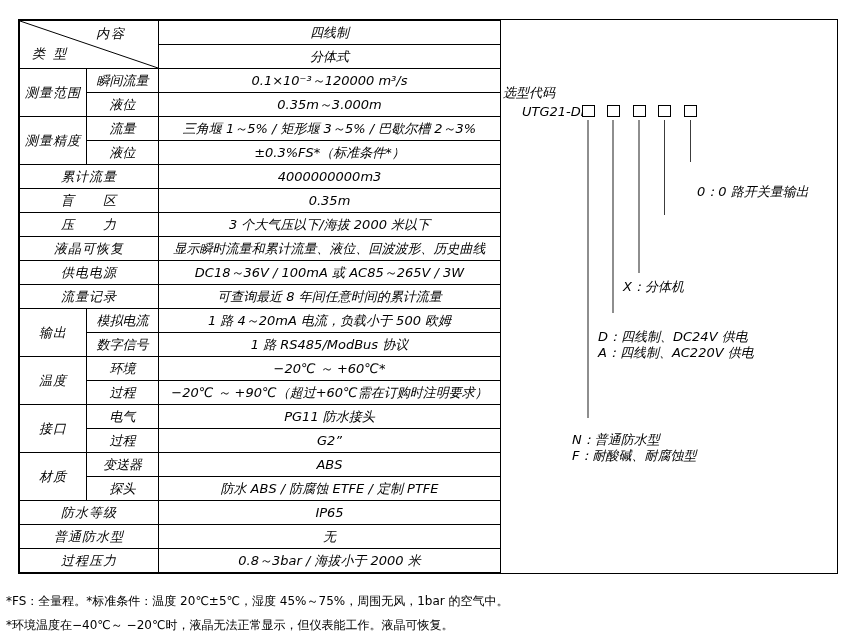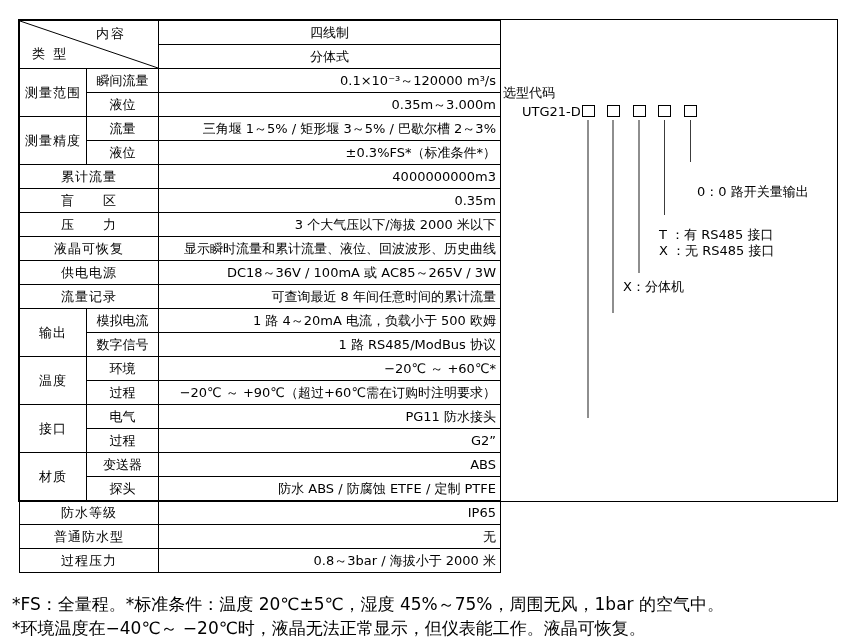--- a/index.html
+++ b/index.html
@@ -9,8 +9,8 @@
     font-size:13px;position:relative;overflow:hidden;
   }
   .frame{
-    position:absolute;left:18px;top:19px;width:820px;height:483px;
-    border:1px solid #000;box-sizing:border-box;
+    position:absolute;left:18px;top:19px;width:820px;height:555px;
+    border:1px solid #000;box-sizing:border-box;font-style:italic;
   }
   table.spec{
     border-collapse:collapse;table-layout:fixed;

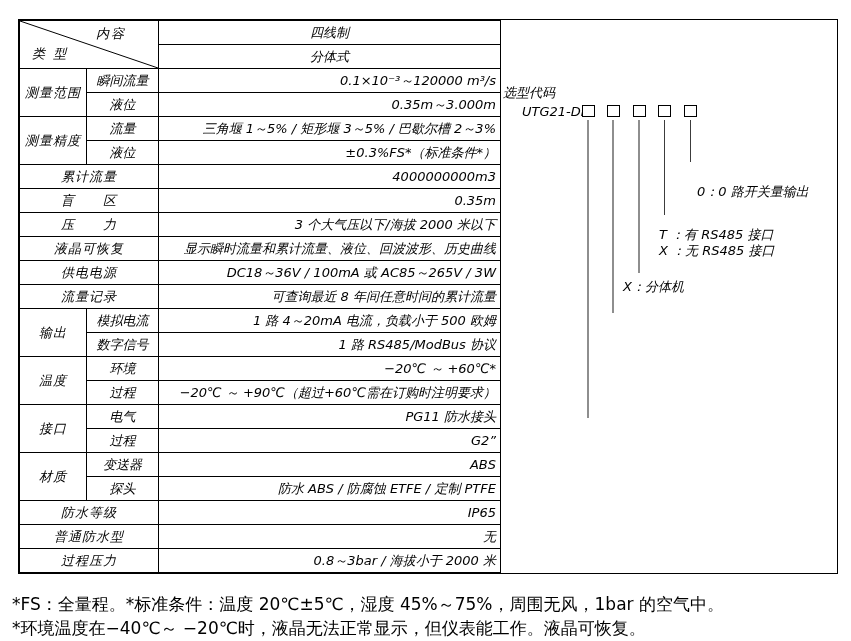--- a/index.html
+++ b/index.html
@@ -22,7 +22,7 @@
   }
   td.cat{text-align:center;letter-spacing:1px;margin-top:48px;}
   td.sub{text-align:center;margin-left:24px;}
-  td.val{text-align:right;padding-left:9px;letter-spacing:0;}
+  td.val{text-align:center;padding-left:9px;letter-spacing:0;}
   td.ctr{text-align:center;}
   td.diag{position:relative;padding:0;}
   .diag svg{position:absolute;left:0;top:0;width:100%;height:100%;}

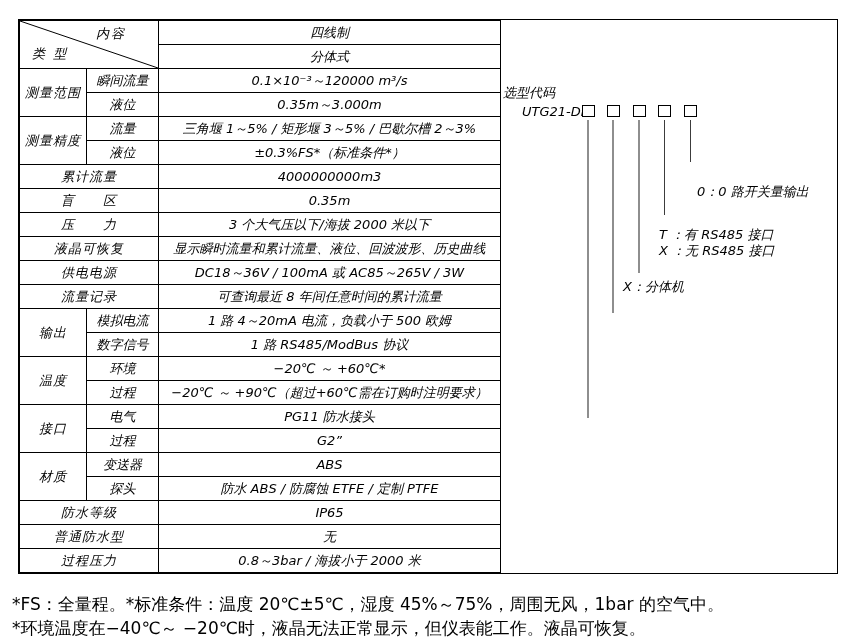--- a/index.html
+++ b/index.html
@@ -186,10 +186,6 @@
     <div>0：0 路开关量输出</div>
   </div>
 
-  <div class="opt" style="left:640px;top:207px;">
-    <div>T ：有 RS485 接口</div>
-    <div>X ：无 RS485 接口</div>
-  </div>
 
   <div class="opt" style="left:604px;top:259px;">
     <div>X：分体机</div>

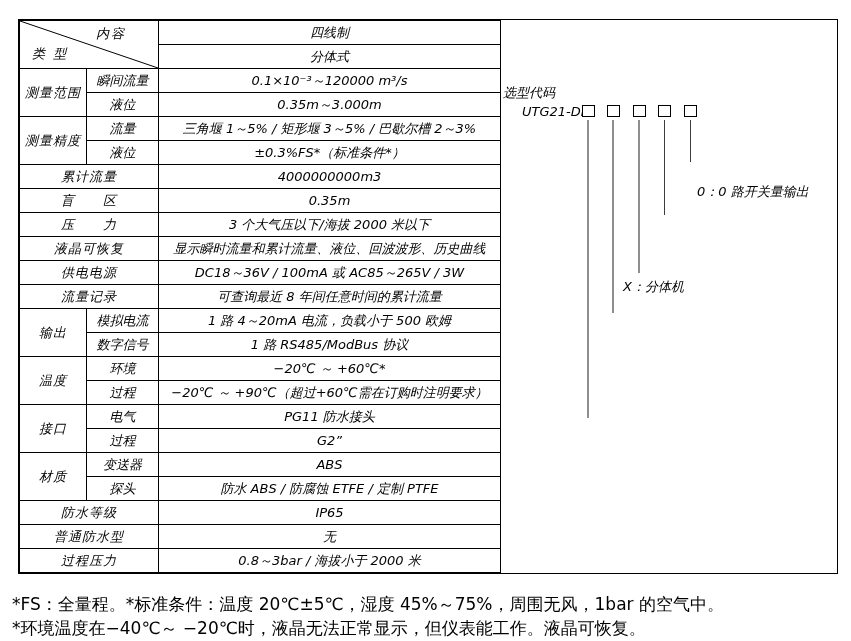--- a/index.html
+++ b/index.html
@@ -191,6 +191,10 @@
     <div>X：分体机</div>
   </div>
 
+  <div class="opt" style="left:579px;top:309px;">
+    <div>D：四线制、DC24V 供电</div>
+    <div>A：四线制、AC220V 供电</div>
+  </div>
 
 
 </div>

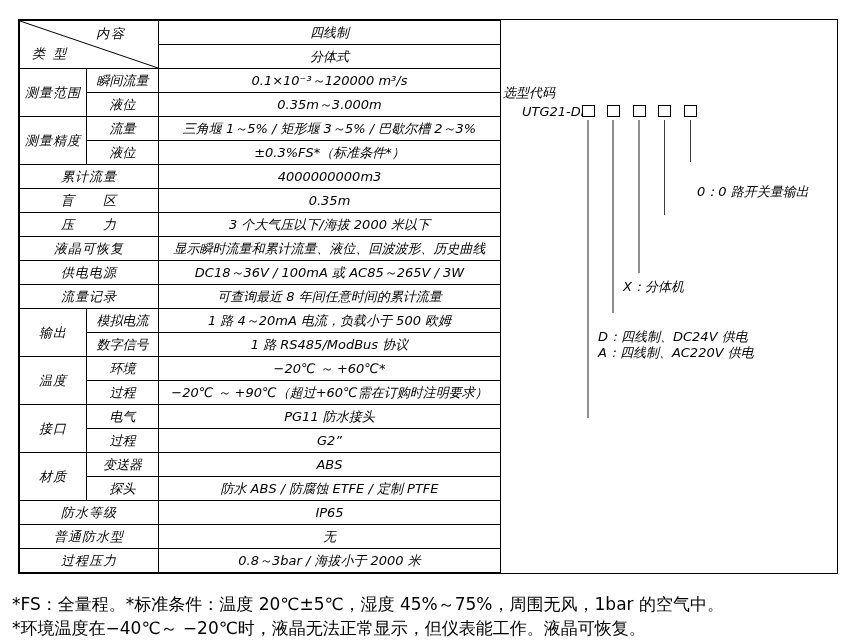--- a/index.html
+++ b/index.html
@@ -196,6 +196,10 @@
     <div>A：四线制、AC220V 供电</div>
   </div>
 
+  <div class="opt" style="left:553px;top:412px;">
+    <div>N：普通防水型</div>
+    <div>F：耐酸碱、耐腐蚀型</div>
+  </div>
 
 </div>
 

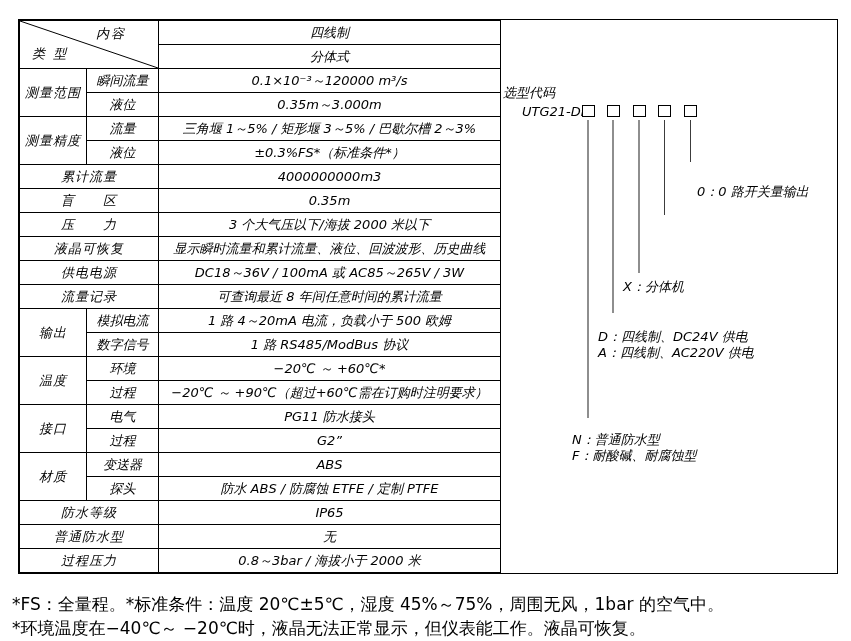--- a/index.html
+++ b/index.html
@@ -38,7 +38,7 @@
   .vline.dark{width:1px;background:#3c3c3c;}
   .opt{position:absolute;line-height:16px;}
   .opt div{white-space:nowrap;}
-  .footnote{position:absolute;left:12px;white-space:nowrap;font-size:17px;}
+  .footnote{position:absolute;left:6px;white-space:nowrap;font-size:12px;}
 </style>
 </head>
 <body>

